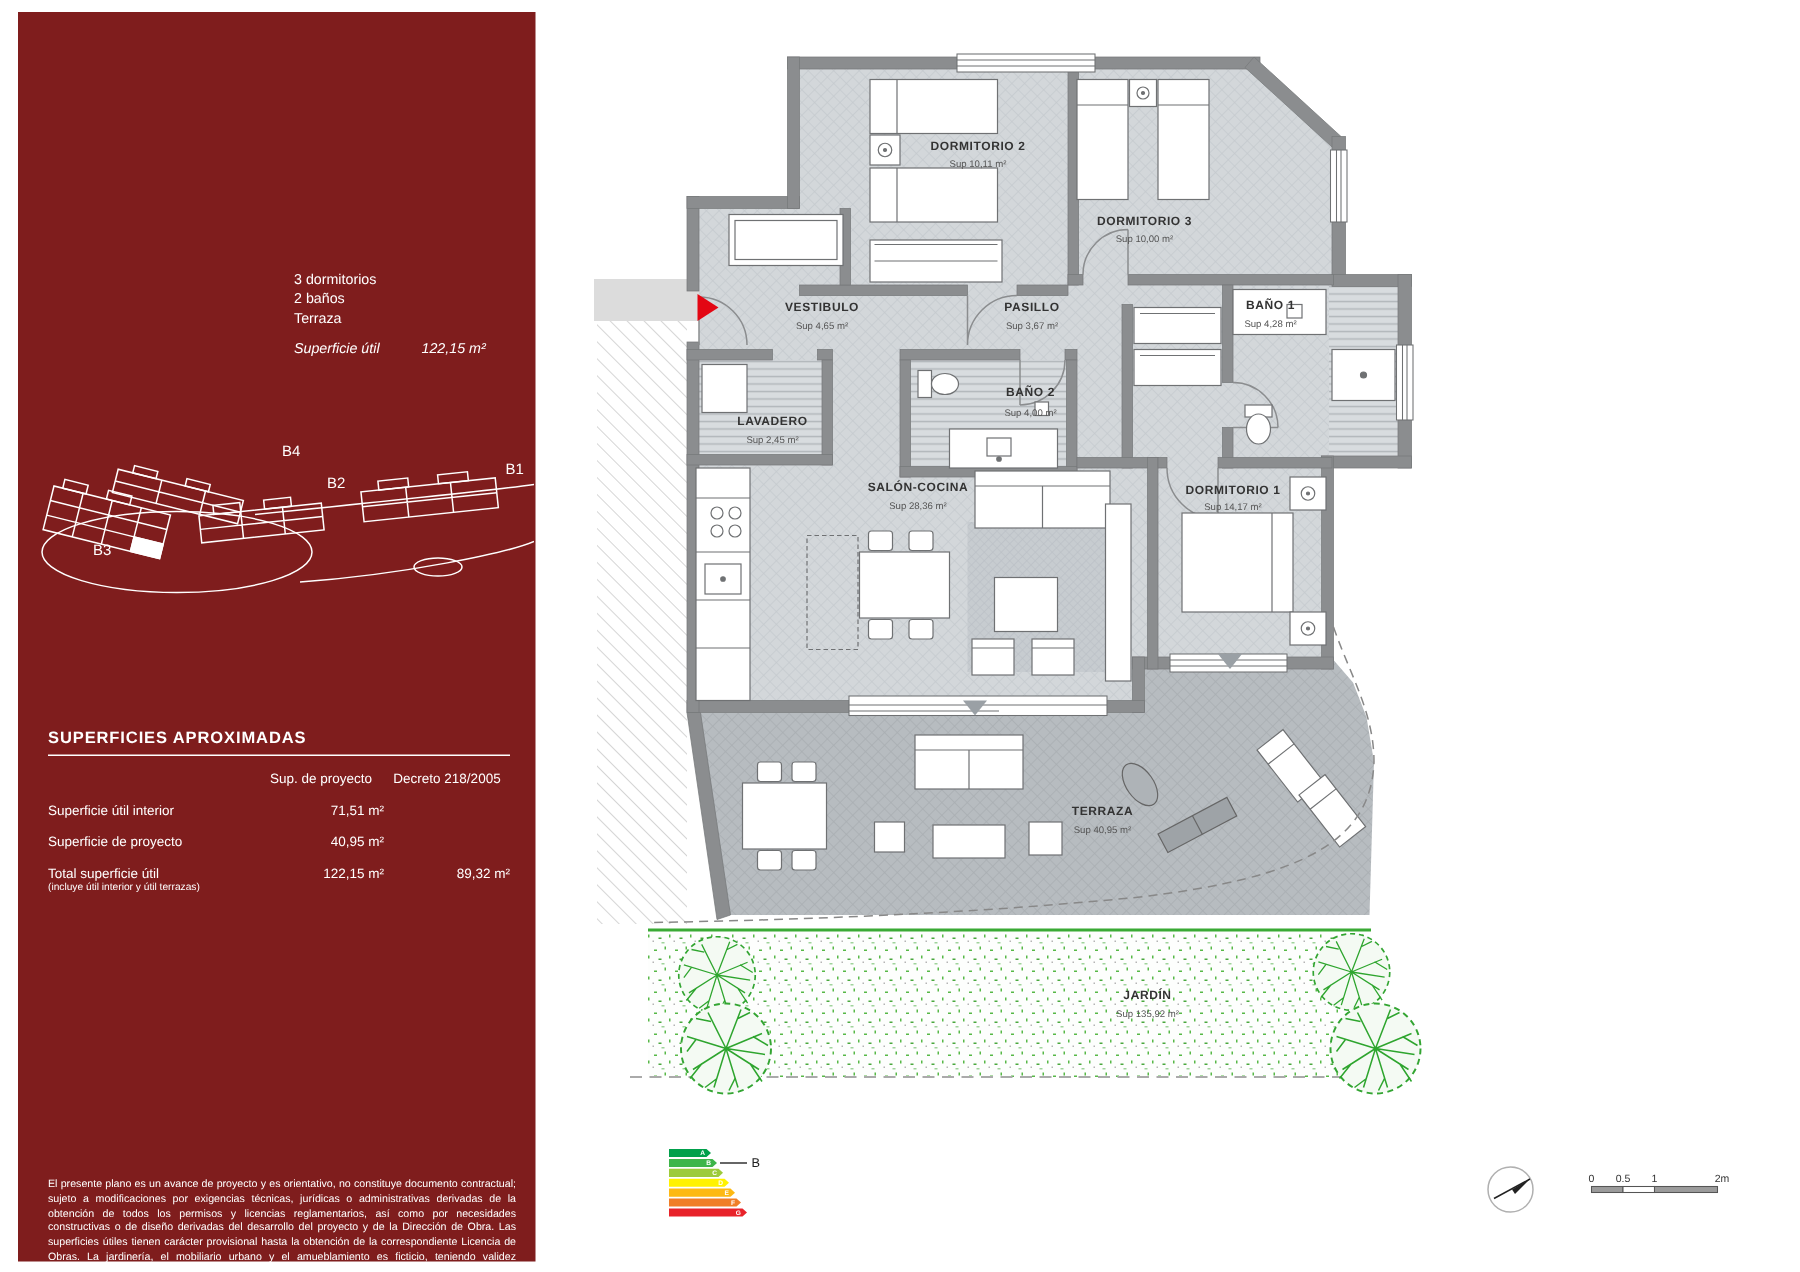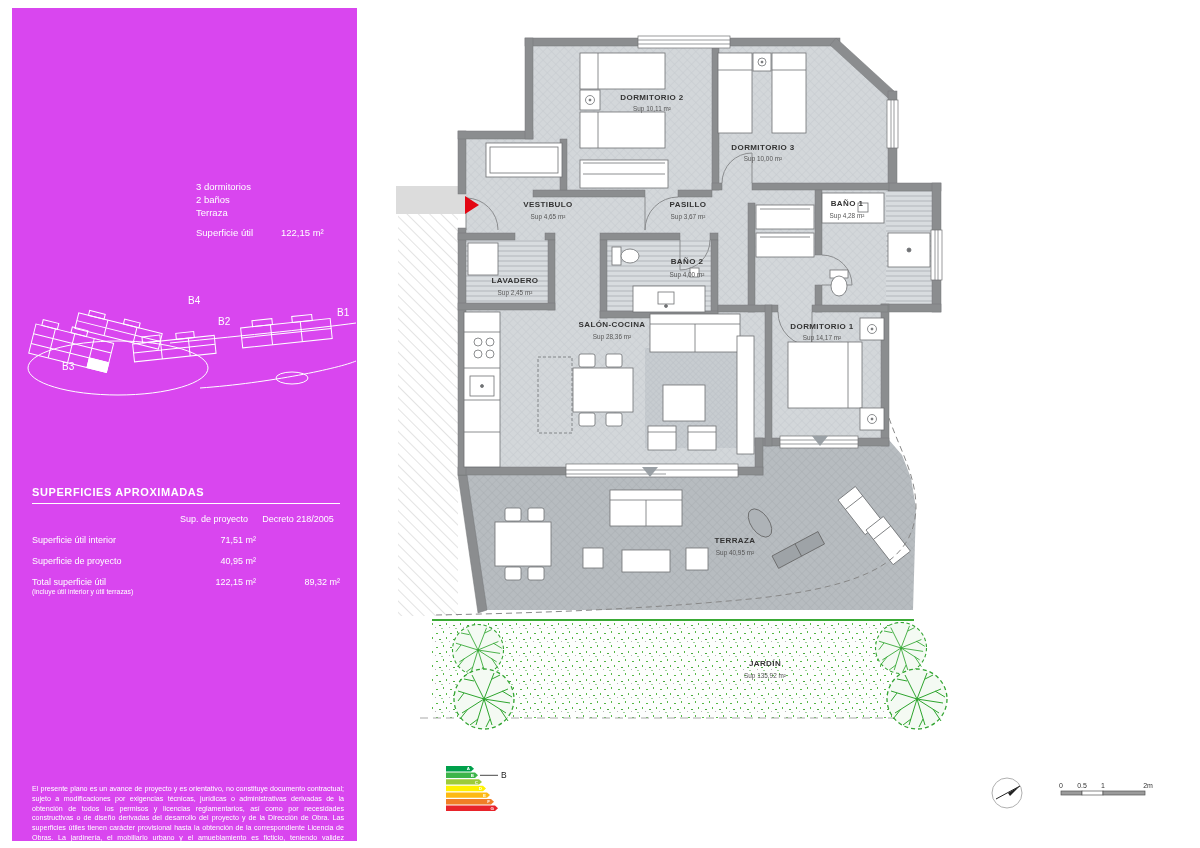--- a/index.html
+++ b/index.html
@@ -6,7 +6,7 @@
     font-family:"Liberation Sans","DejaVu Sans",sans-serif;}
   .page{position:relative;width:1200px;height:848px;background:#ffffff;}
   
-  .sidebar{position:absolute;left:12px;top:8px;width:345px;height:833px;background:#d946ef;color:#fff;}
+  .sidebar{position:absolute;left:12px;top:8px;width:345px;height:833px;background:#7f1d1d;color:#fff;}
   .features{position:absolute;left:184px;top:172px;font-size:9.5px;line-height:13px;}
   .suprow{position:absolute;left:184px;top:219px;width:160px;font-size:9.5px;}
   .suprow .val{position:absolute;left:85px;top:0;}

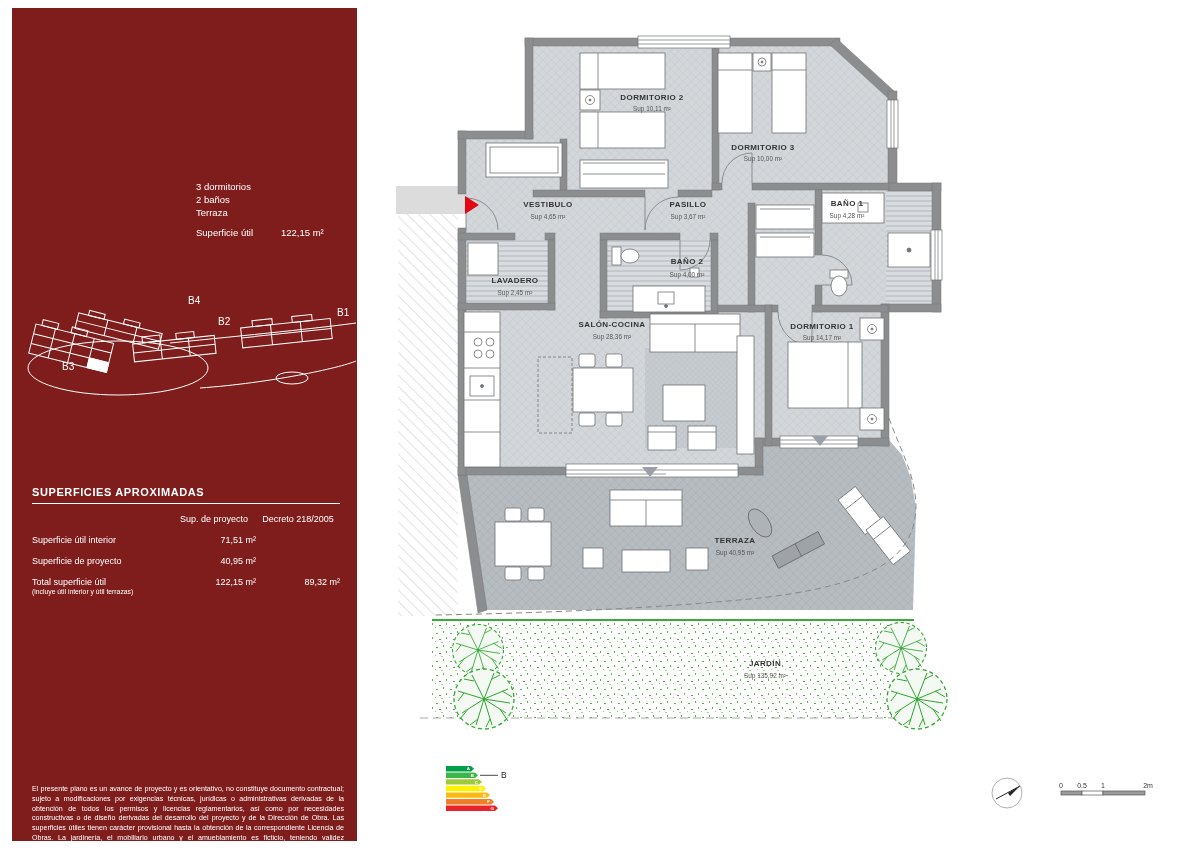--- a/index.html
+++ b/index.html
@@ -8,7 +8,7 @@
   
   .sidebar{position:absolute;left:12px;top:8px;width:345px;height:833px;background:#7f1d1d;color:#fff;}
   .features{position:absolute;left:184px;top:172px;font-size:9.5px;line-height:13px;}
-  .suprow{position:absolute;left:184px;top:219px;width:160px;font-size:9.5px;}
+  .suprow{position:absolute;left:184px;top:219px;width:160px;font-size:9.5px;font-style:italic;}
   .suprow .val{position:absolute;left:85px;top:0;}
   .bkey{position:absolute;left:8px;top:280px;}
   .areas{position:absolute;left:20px;top:478px;width:308px;}

